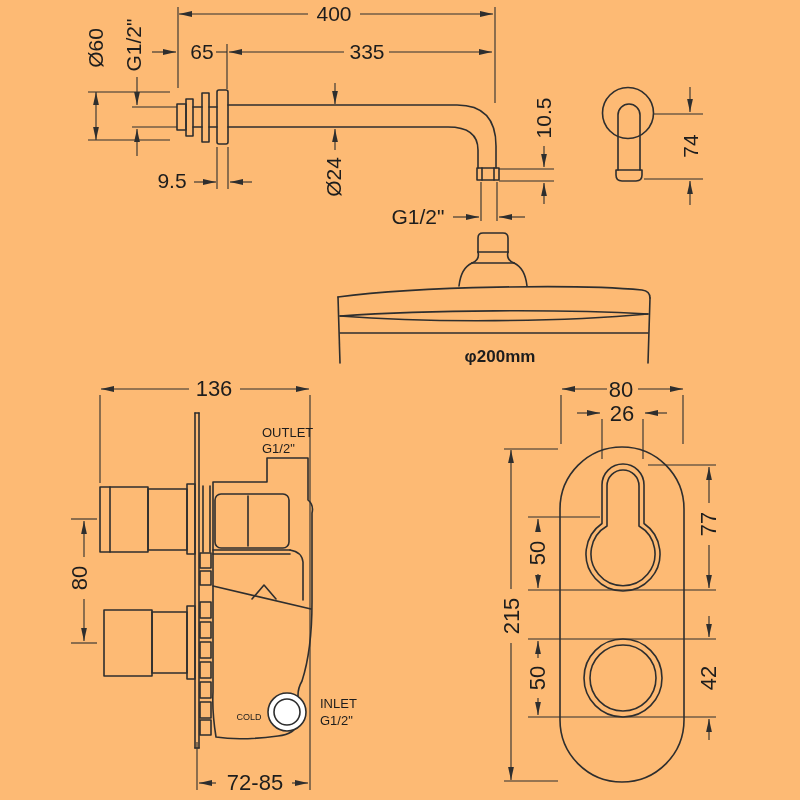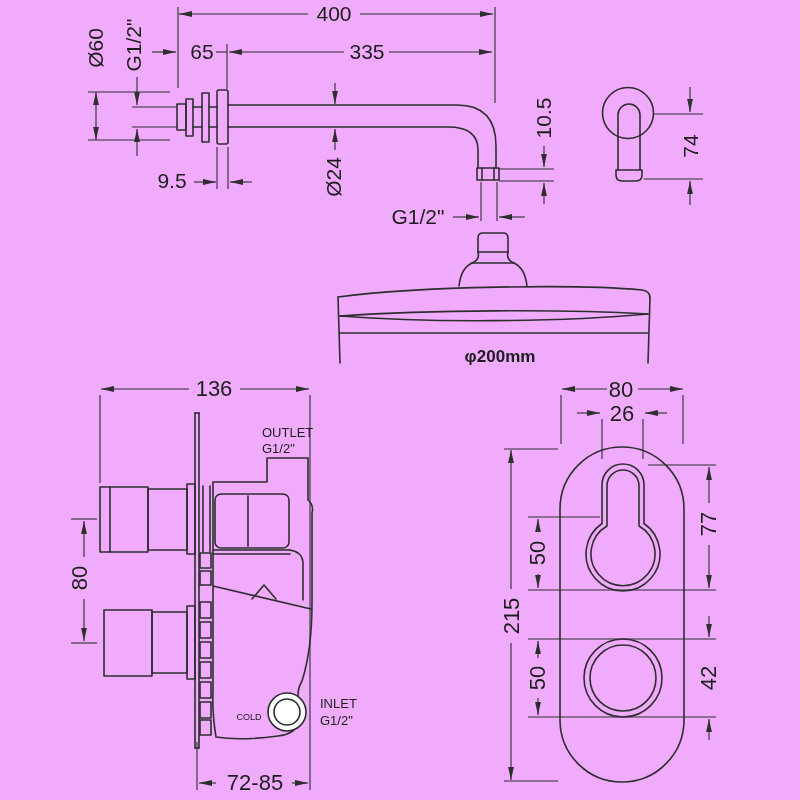--- a/index.html
+++ b/index.html
@@ -3,7 +3,7 @@
 <meta charset="utf-8">
 <style>
   html,body{margin:0;padding:0;background:#fff;}
-  #stage{position:relative;width:800px;height:800px;background:#f0abfc;overflow:hidden;}
+  #stage{position:relative;width:800px;height:800px;background:#fdba74;overflow:hidden;}
   svg{display:block;}
   .ln{stroke:#2e2e2e;stroke-width:1.6;fill:none;stroke-linecap:round;stroke-linejoin:round;}
   .lnf{stroke:#2e2e2e;stroke-width:1.6;fill:#ffffff;stroke-linejoin:round;}

